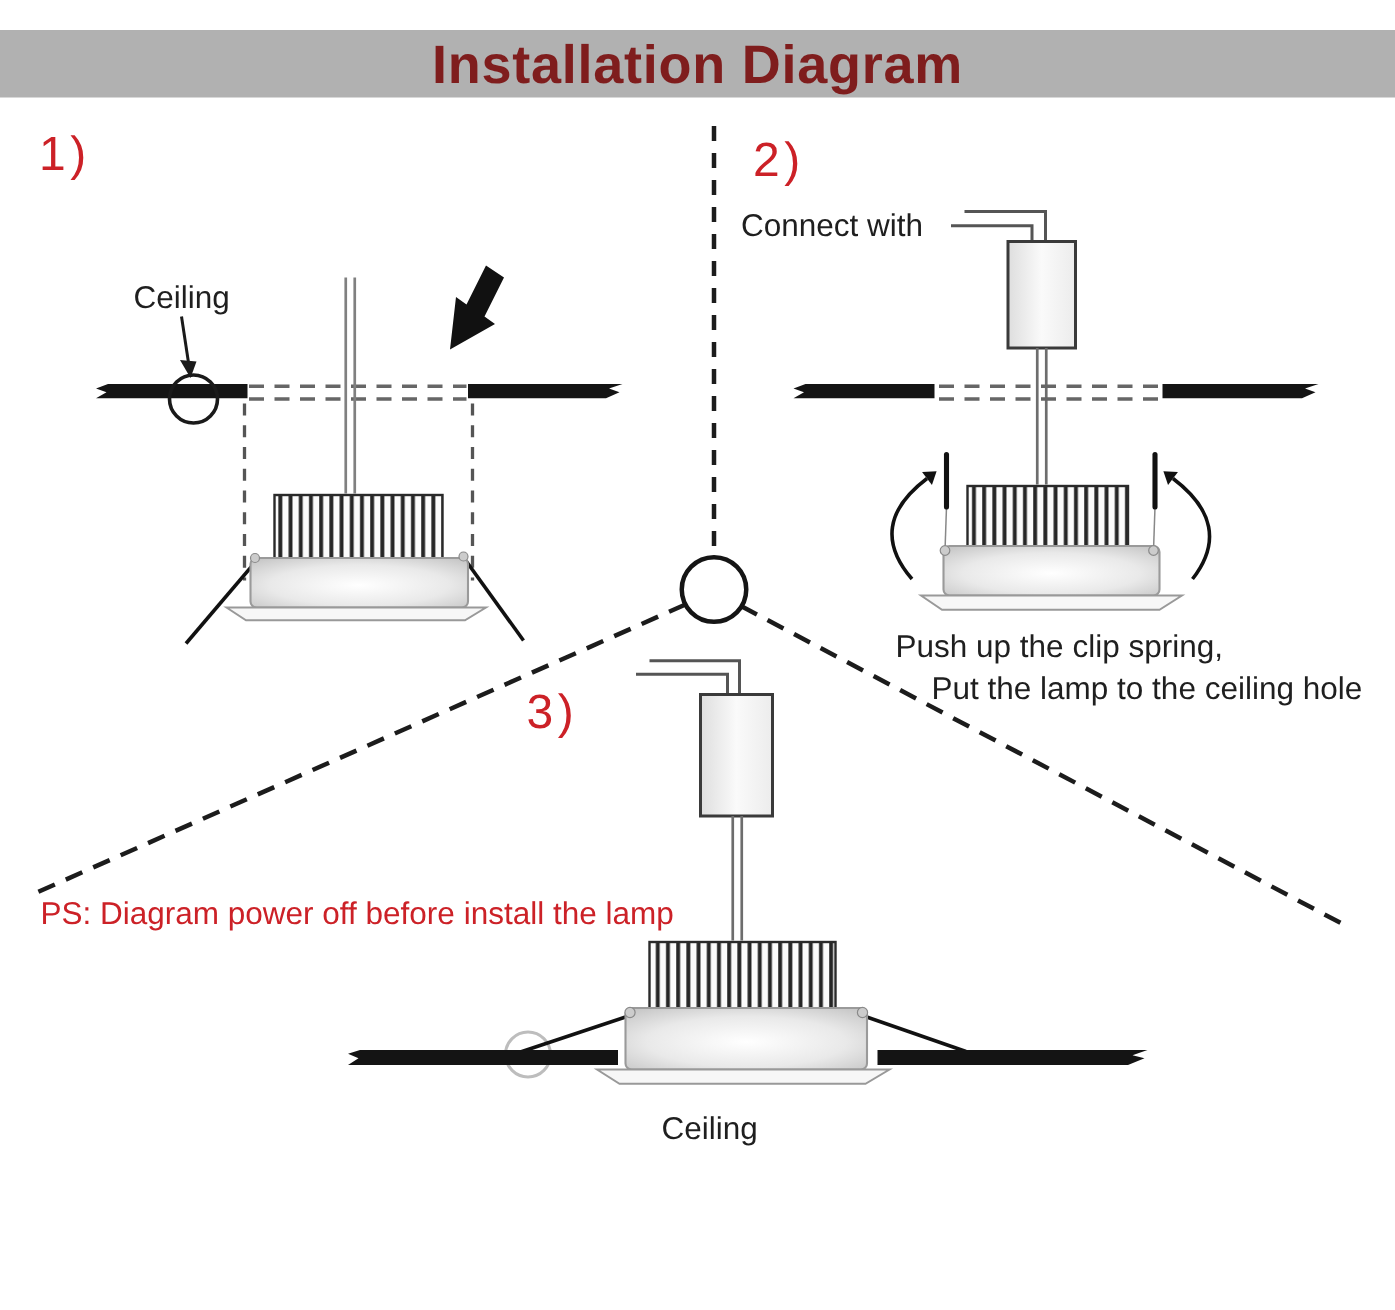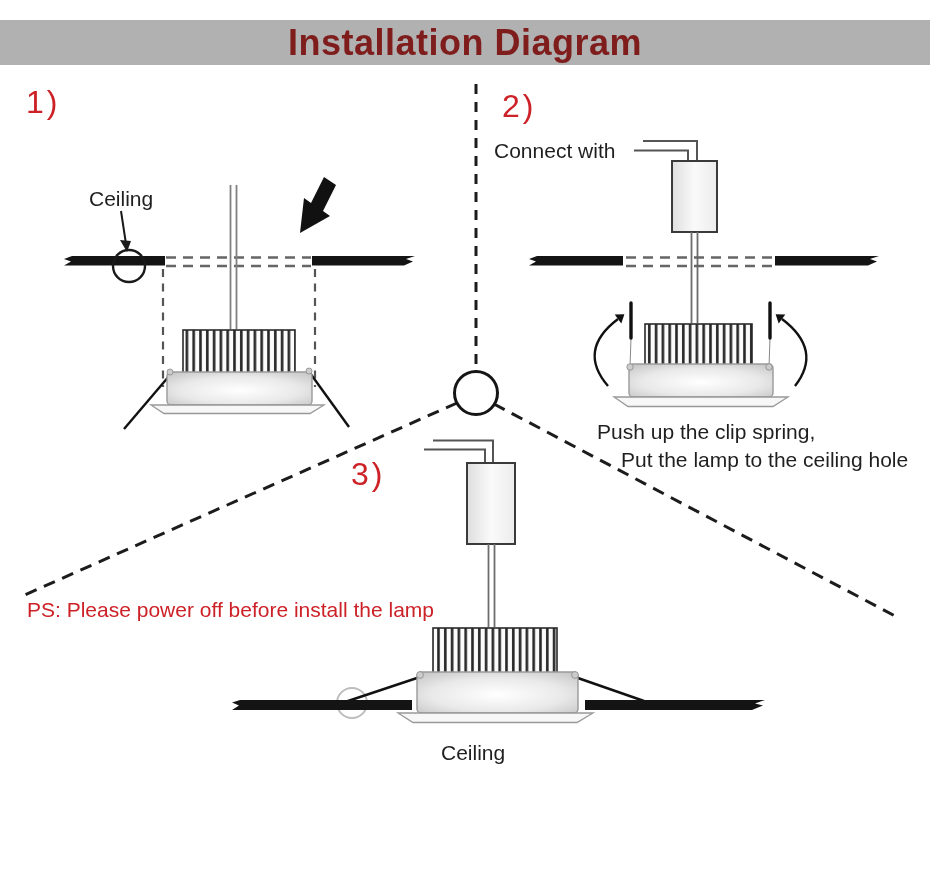--- a/index.html
+++ b/index.html
@@ -170,7 +170,7 @@
   <div class="lbl" style="left:621px;top:447px;">Put the lamp to the ceiling hole</div>
 
   <div class="stepnum" style="left:351px;top:456px;">3)</div>
-  <div class="lbl red" style="left:27px;top:597px;">PS: Please power off before install the lamp</div>
+  <div class="lbl red" style="left:27px;top:597px;">PS: Diagram power off before install the lamp</div>
   <div class="lbl" style="left:441px;top:740px;">Ceiling</div>
 
 </div>

